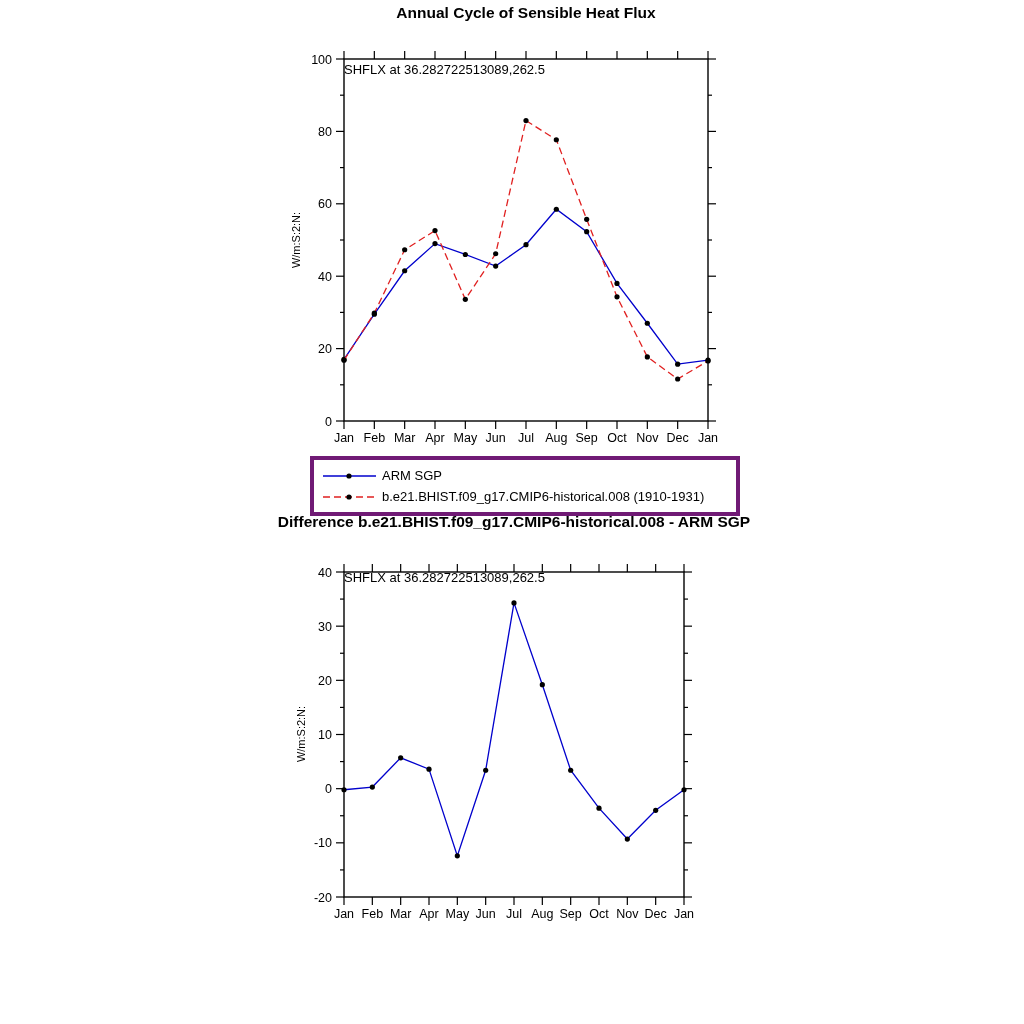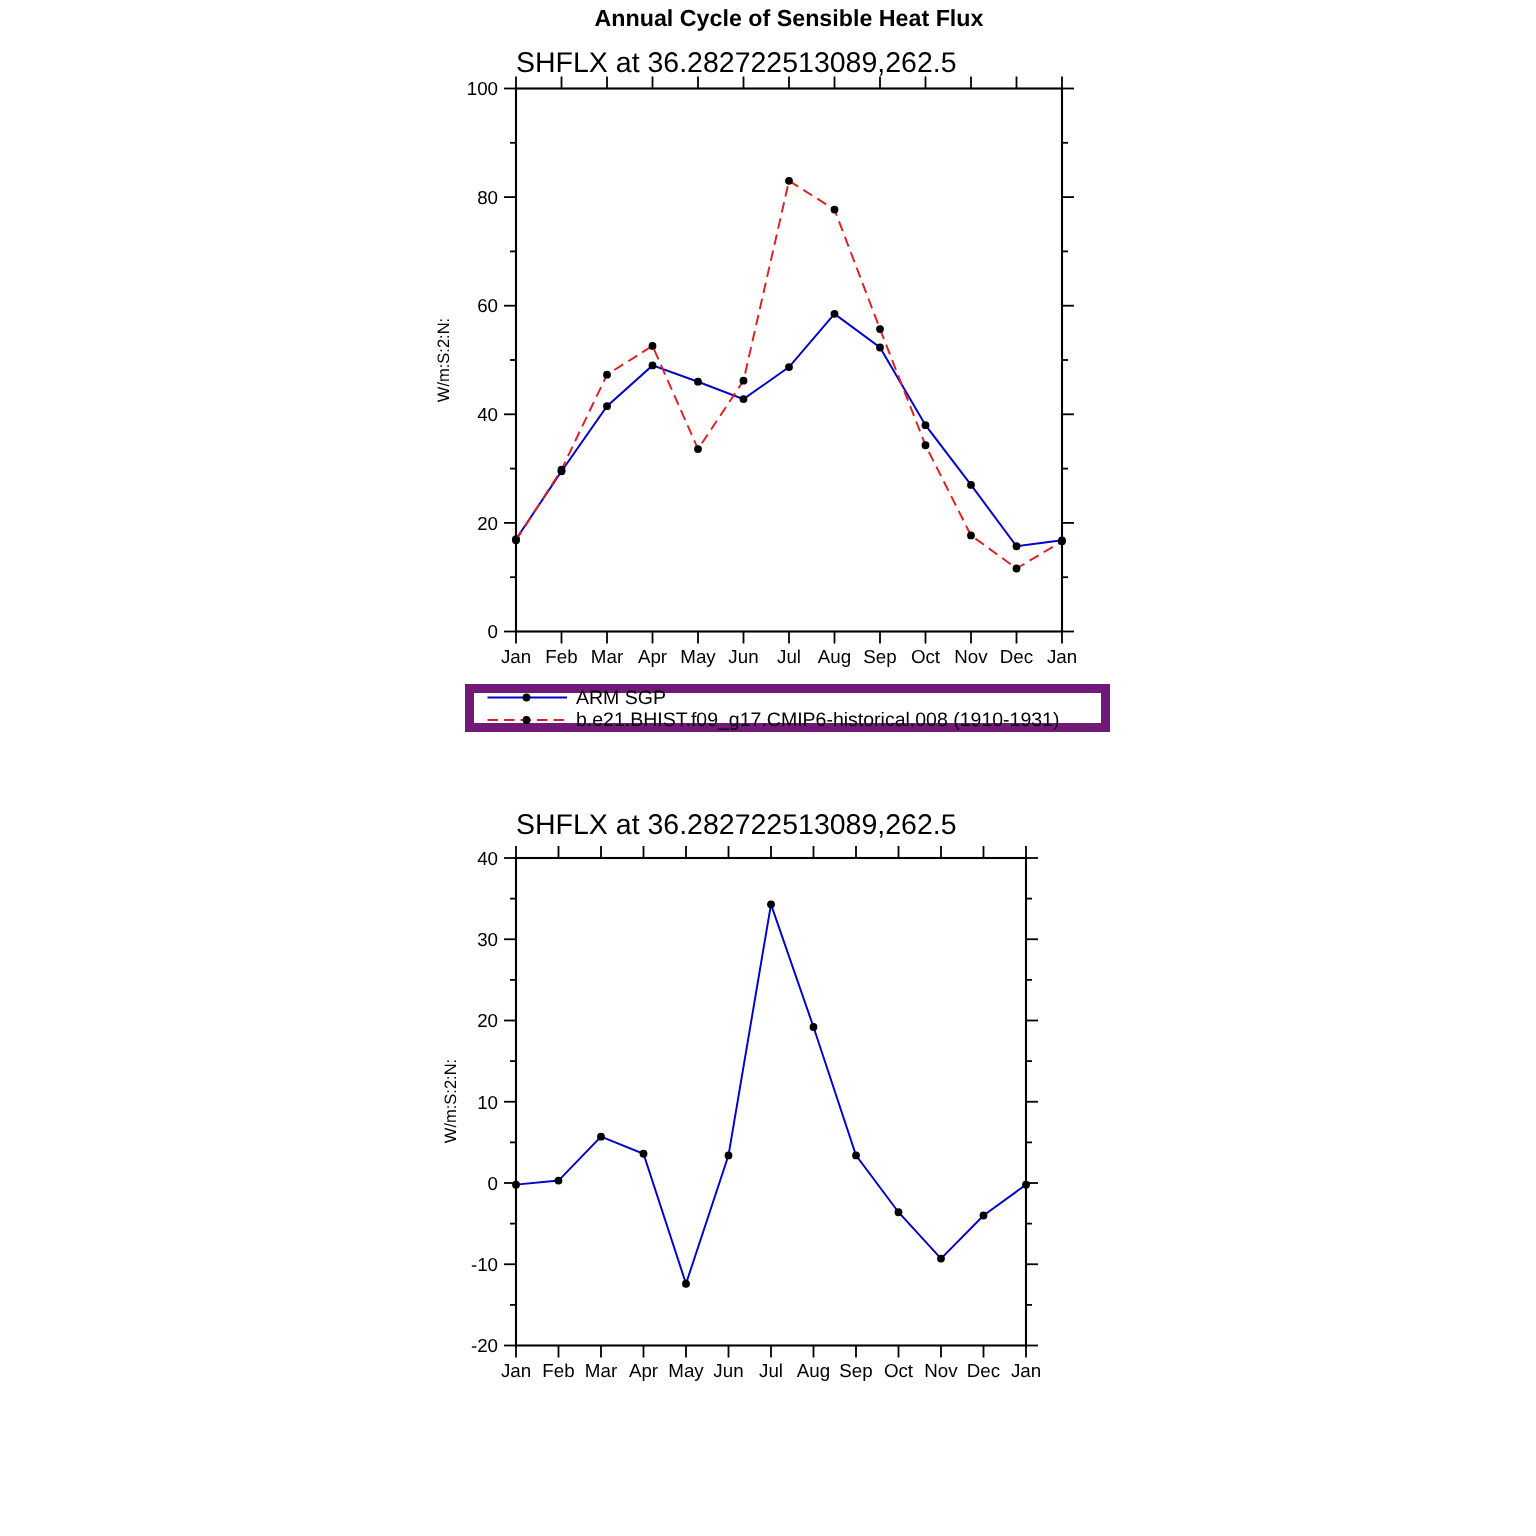--- a/index.html
+++ b/index.html
@@ -6,7 +6,7 @@
   #figure{position:relative;width:1024px;height:1024px;background:#ffffff;
           font-family:"Liberation Sans","DejaVu Sans",sans-serif;color:#000;overflow:hidden;}
   .chart-title{position:absolute;font-weight:bold;font-size:15.5px;text-align:center;white-space:nowrap;}
-  .chart-subtitle{position:absolute;font-size:19px;white-space:nowrap;}
+  .chart-subtitle{position:absolute;font-size:13px;white-space:nowrap;margin-top:30px;}
   .y-axis-label{position:absolute;font-size:11px;white-space:nowrap;
                 transform:translate(-50%,-50%) rotate(-90deg);}
   #charts-canvas{position:absolute;left:0;top:0;}

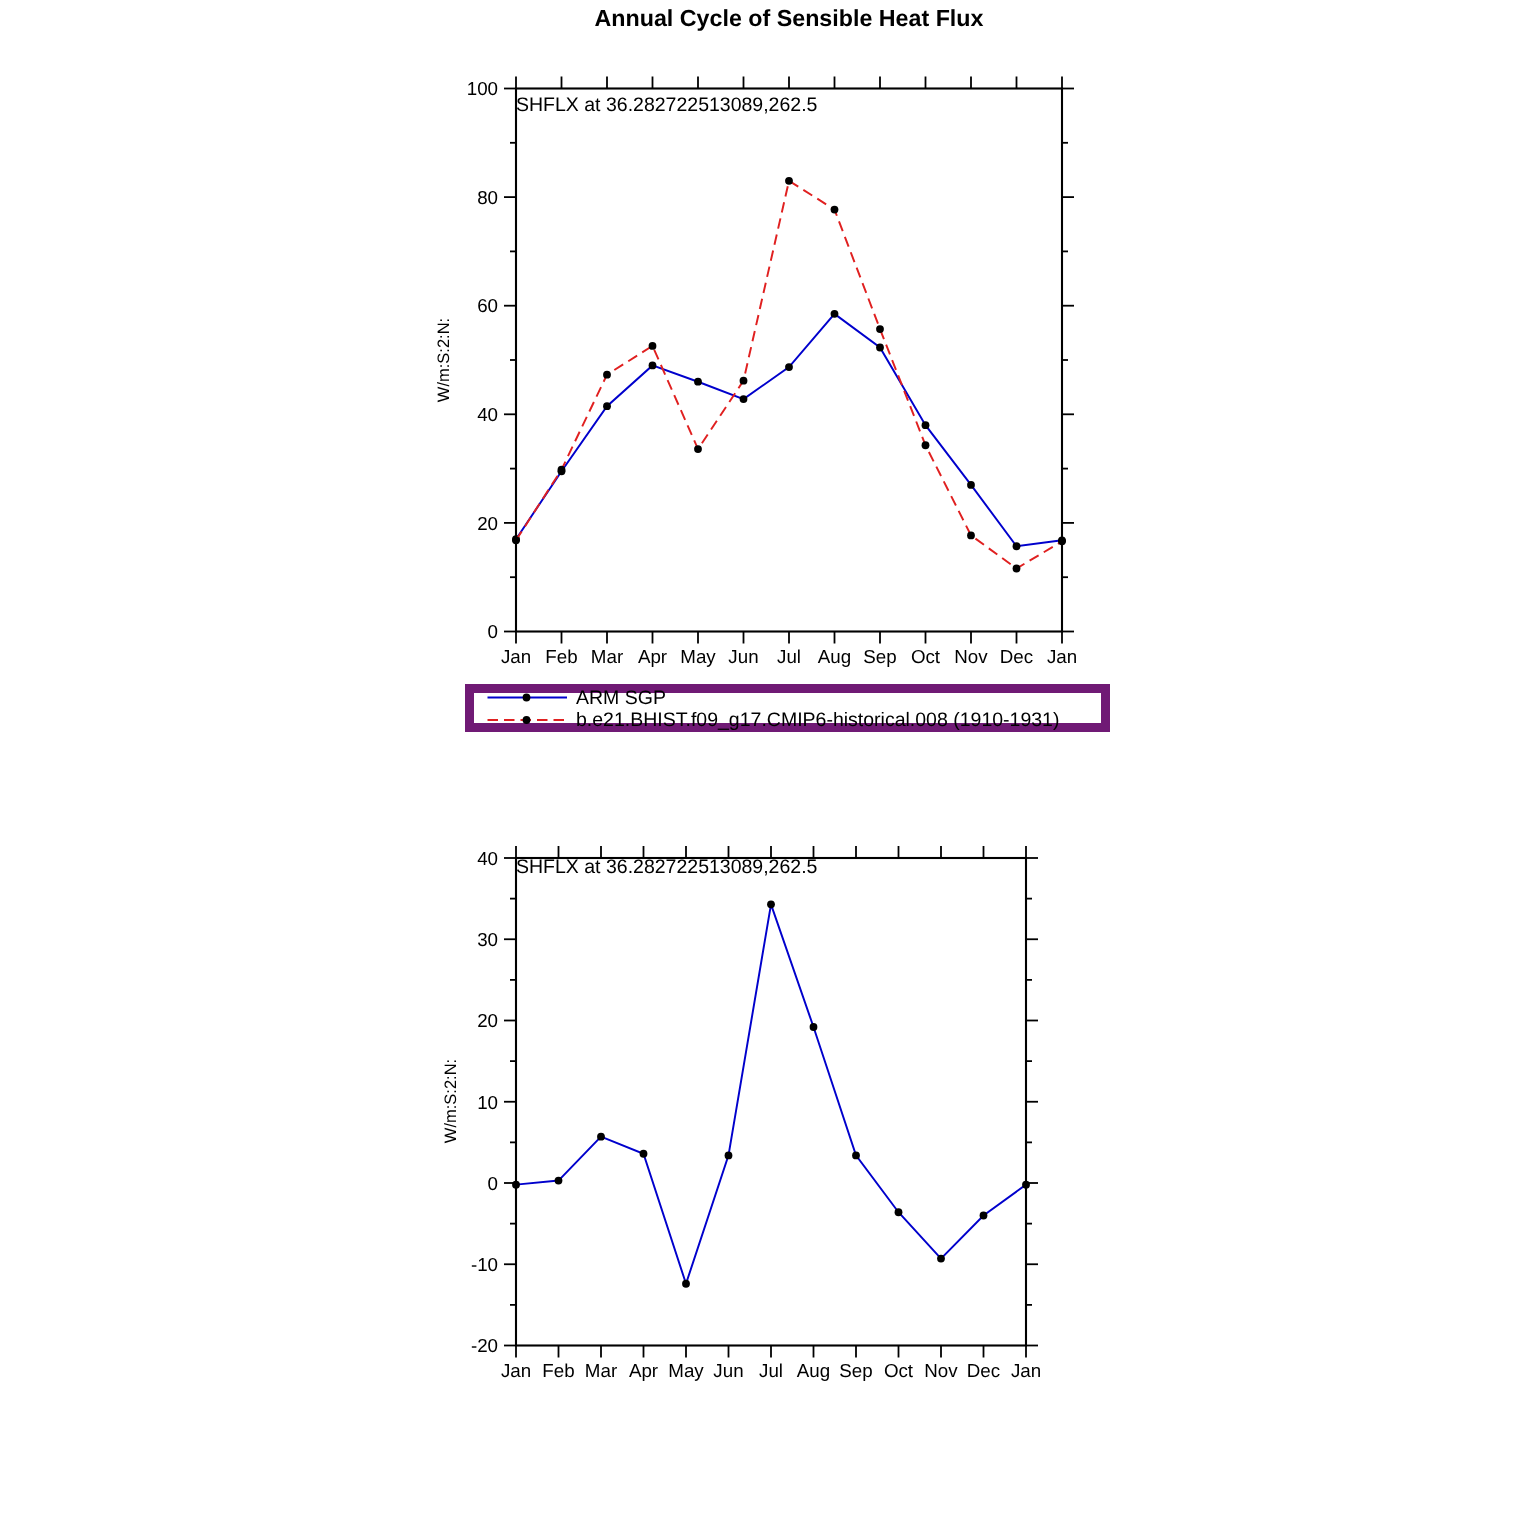--- a/index.html
+++ b/index.html
@@ -10,8 +10,8 @@
   .y-axis-label{position:absolute;font-size:11px;white-space:nowrap;
                 transform:translate(-50%,-50%) rotate(-90deg);}
   #charts-canvas{position:absolute;left:0;top:0;}
-  #legend-box{position:absolute;left:310px;top:456px;width:430px;height:32px;
-              border:6px solid #701a75;box-sizing:border-box;display:flex;flex-direction:column;
+  #legend-box{position:absolute;left:310px;top:456px;width:430px;height:60px;
+              border:4px solid #701a75;box-sizing:border-box;display:flex;flex-direction:column;
               justify-content:center;padding-left:7px;}
   .legend-row{display:flex;align-items:center;height:21px;}
   .legend-sample{flex:0 0 auto;}

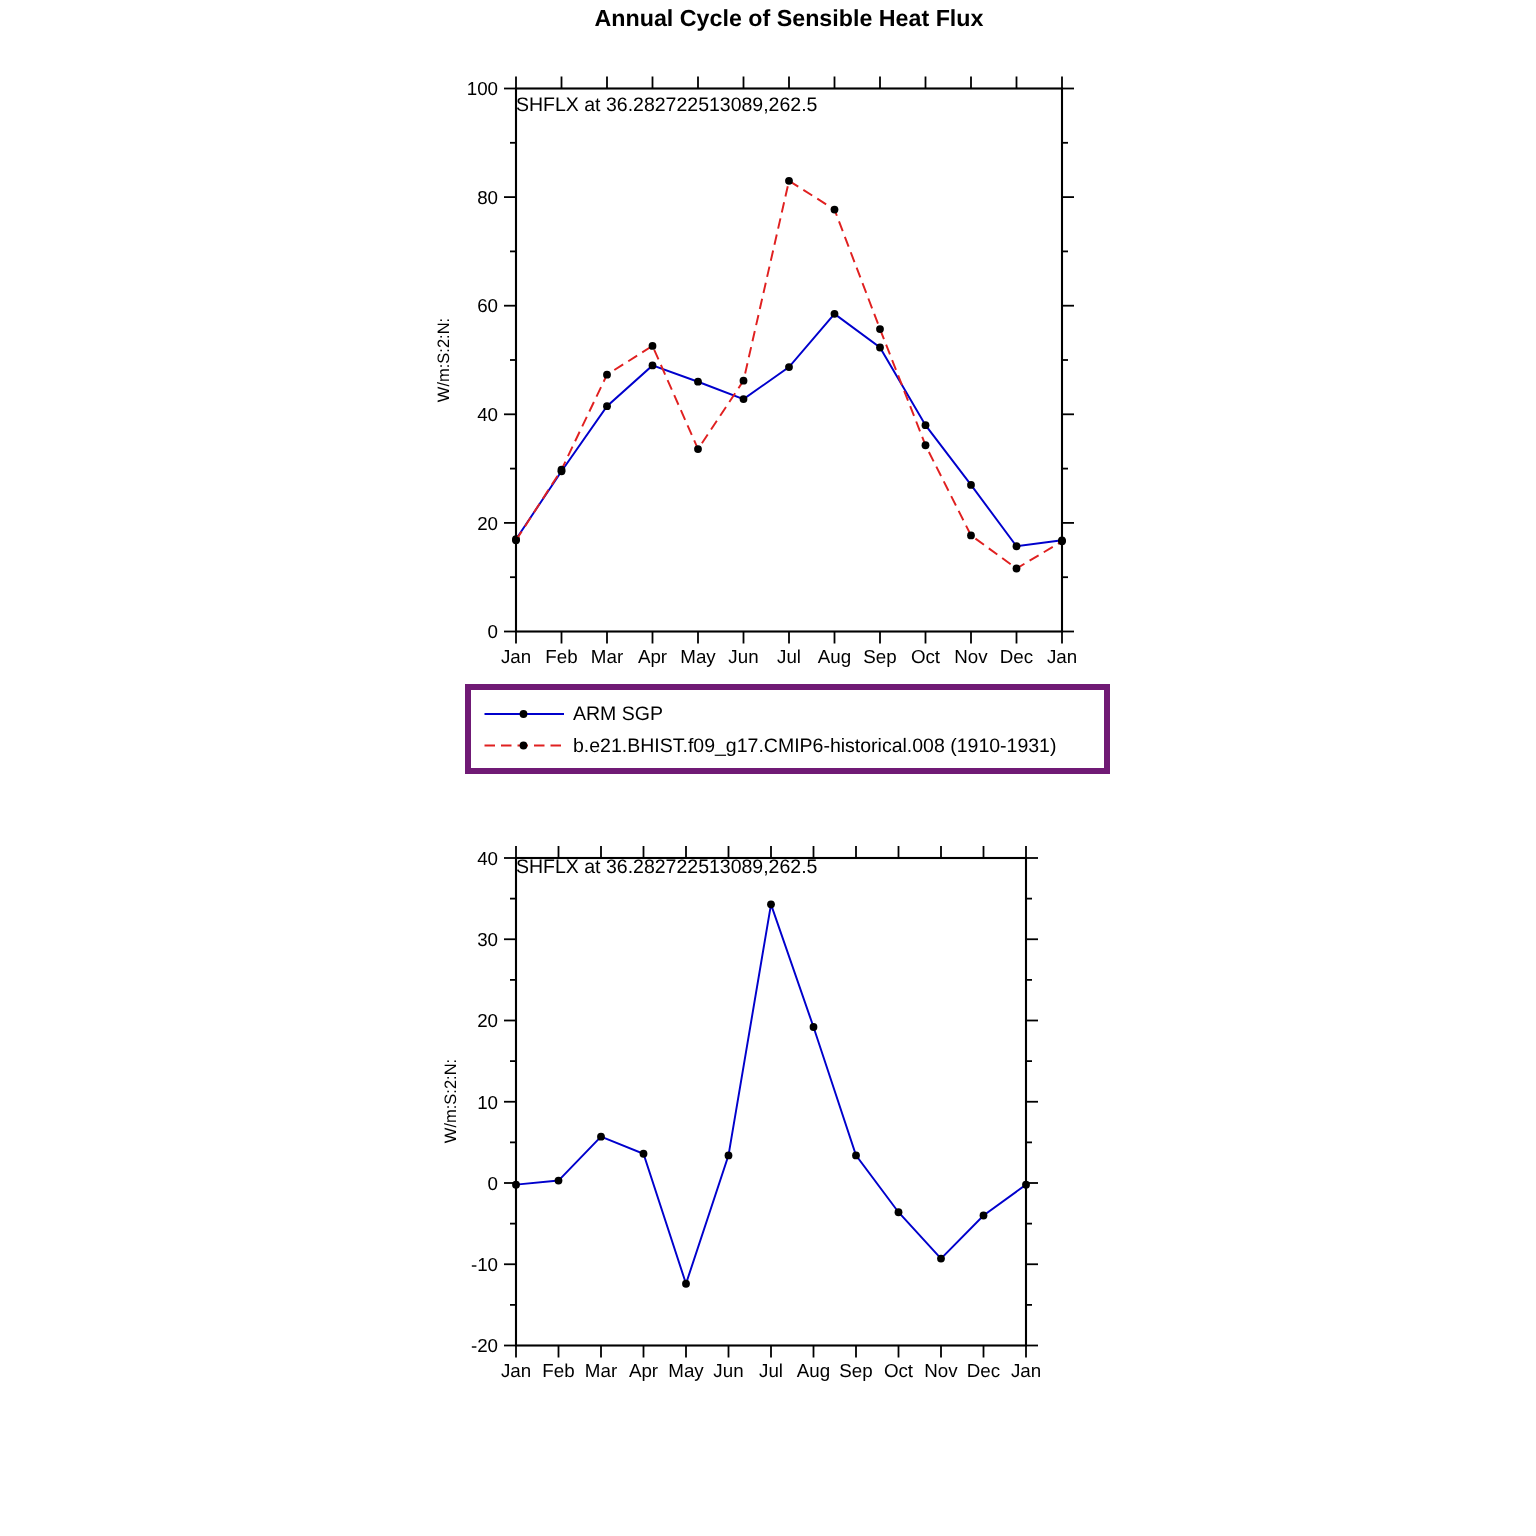--- a/index.html
+++ b/index.html
@@ -247,6 +247,7 @@
     </div>
   </div>
 
+  <div class="chart-title" style="left:14px;top:513px;width:1000px;">Difference b.e21.BHIST.f09_g17.CMIP6-historical.008 - ARM SGP</div>
   <div class="chart-subtitle" style="left:344px;top:540px;">SHFLX at 36.282722513089,262.5</div>
   <div class="y-axis-label" style="left:301px;top:734px;">W/m:S:2:N:</div>
 </div>

